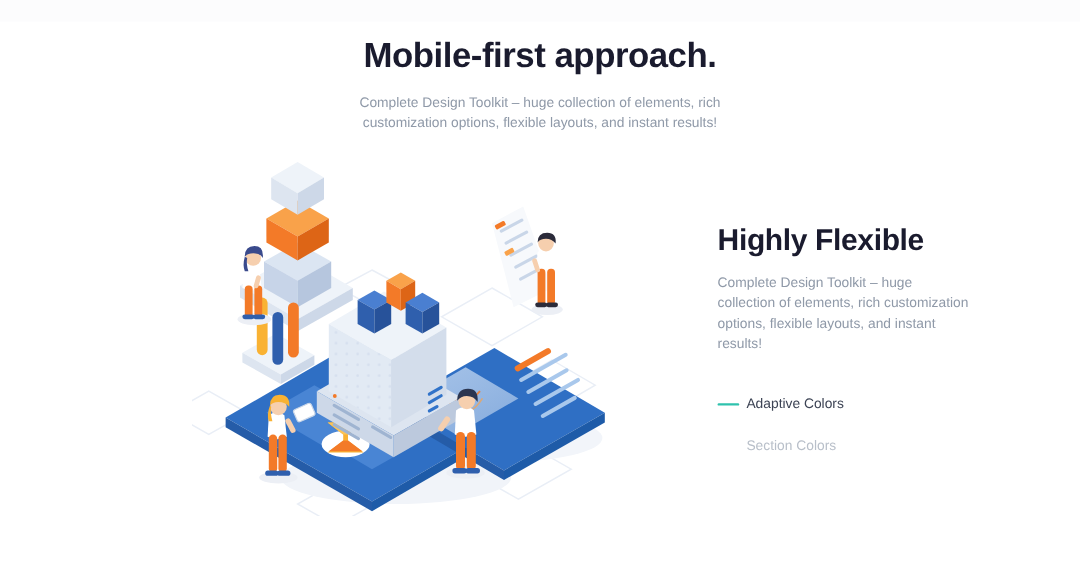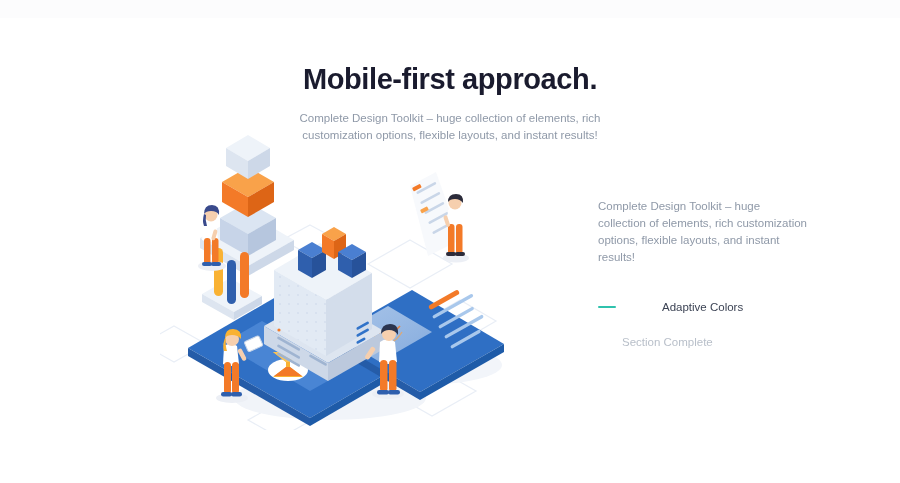--- a/index.html
+++ b/index.html
@@ -16,7 +16,6 @@
   .hero{
     position:absolute;top:30px;left:0;width:900px;
     text-align:center;
-    margin-top:32px;
   }
   .hero-title{
     margin:0;

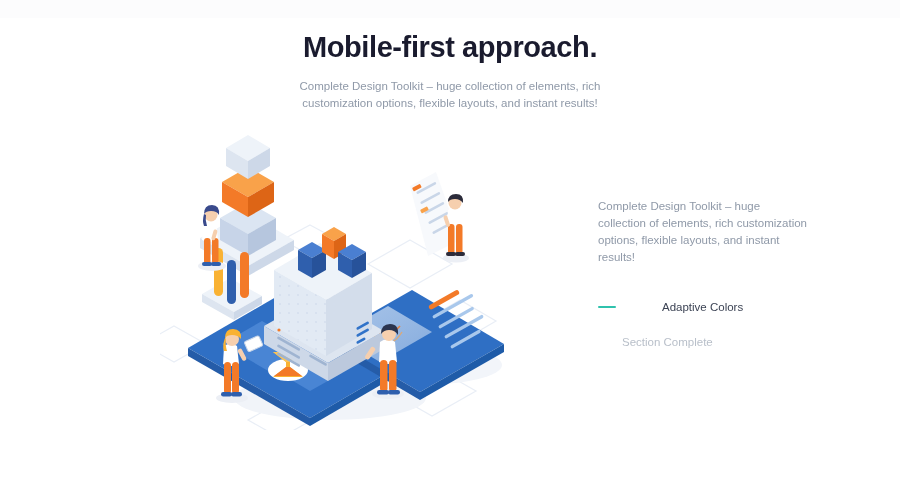--- a/index.html
+++ b/index.html
@@ -276,6 +276,7 @@
 </div>
 
 <section class="feature">
+  <h2 class="feature-title">Highly Flexible</h2>
   <p class="feature-sub">Complete Design Toolkit – huge collection of elements, rich customization options, flexible layouts, and instant results!</p>
   <ul class="flist">
     <li class="active">

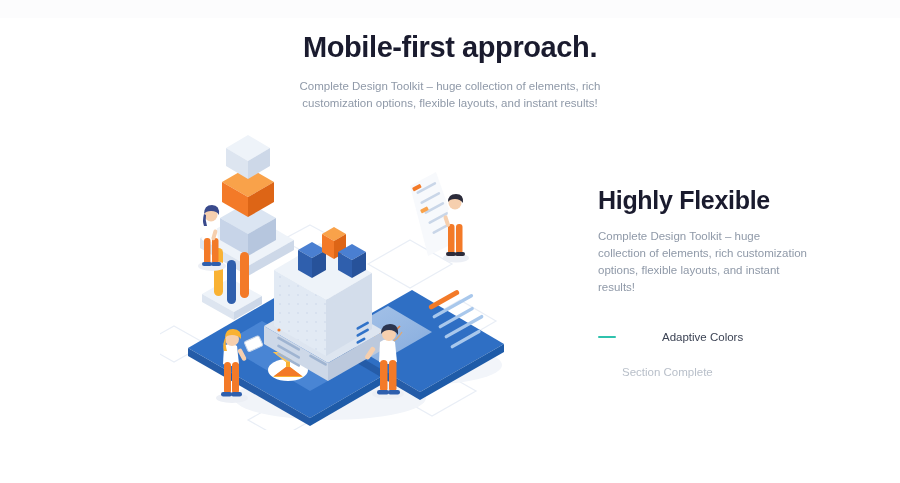--- a/index.html
+++ b/index.html
@@ -66,7 +66,7 @@
     font-size:11.5px;
     color:#b8bfc9;
   }
-  .flist li.active{color:#3c4354;gap:40px;}
+  .flist li.active{color:#3c4354;}
   .dash{
     width:18px;height:2px;background:transparent;
     margin-right:6px;flex:0 0 18px;border-radius:2px;

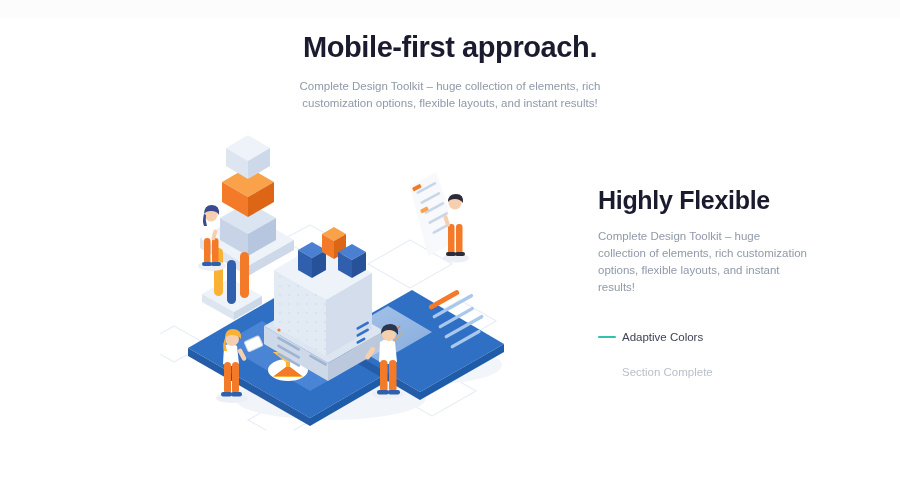--- a/index.html
+++ b/index.html
@@ -285,7 +285,7 @@
     </li>
     <li>
       <span class="dash"></span>
-      <span>Section Complete</span>
+      <span>Section Colors</span>
     </li>
   </ul>
 </section>

